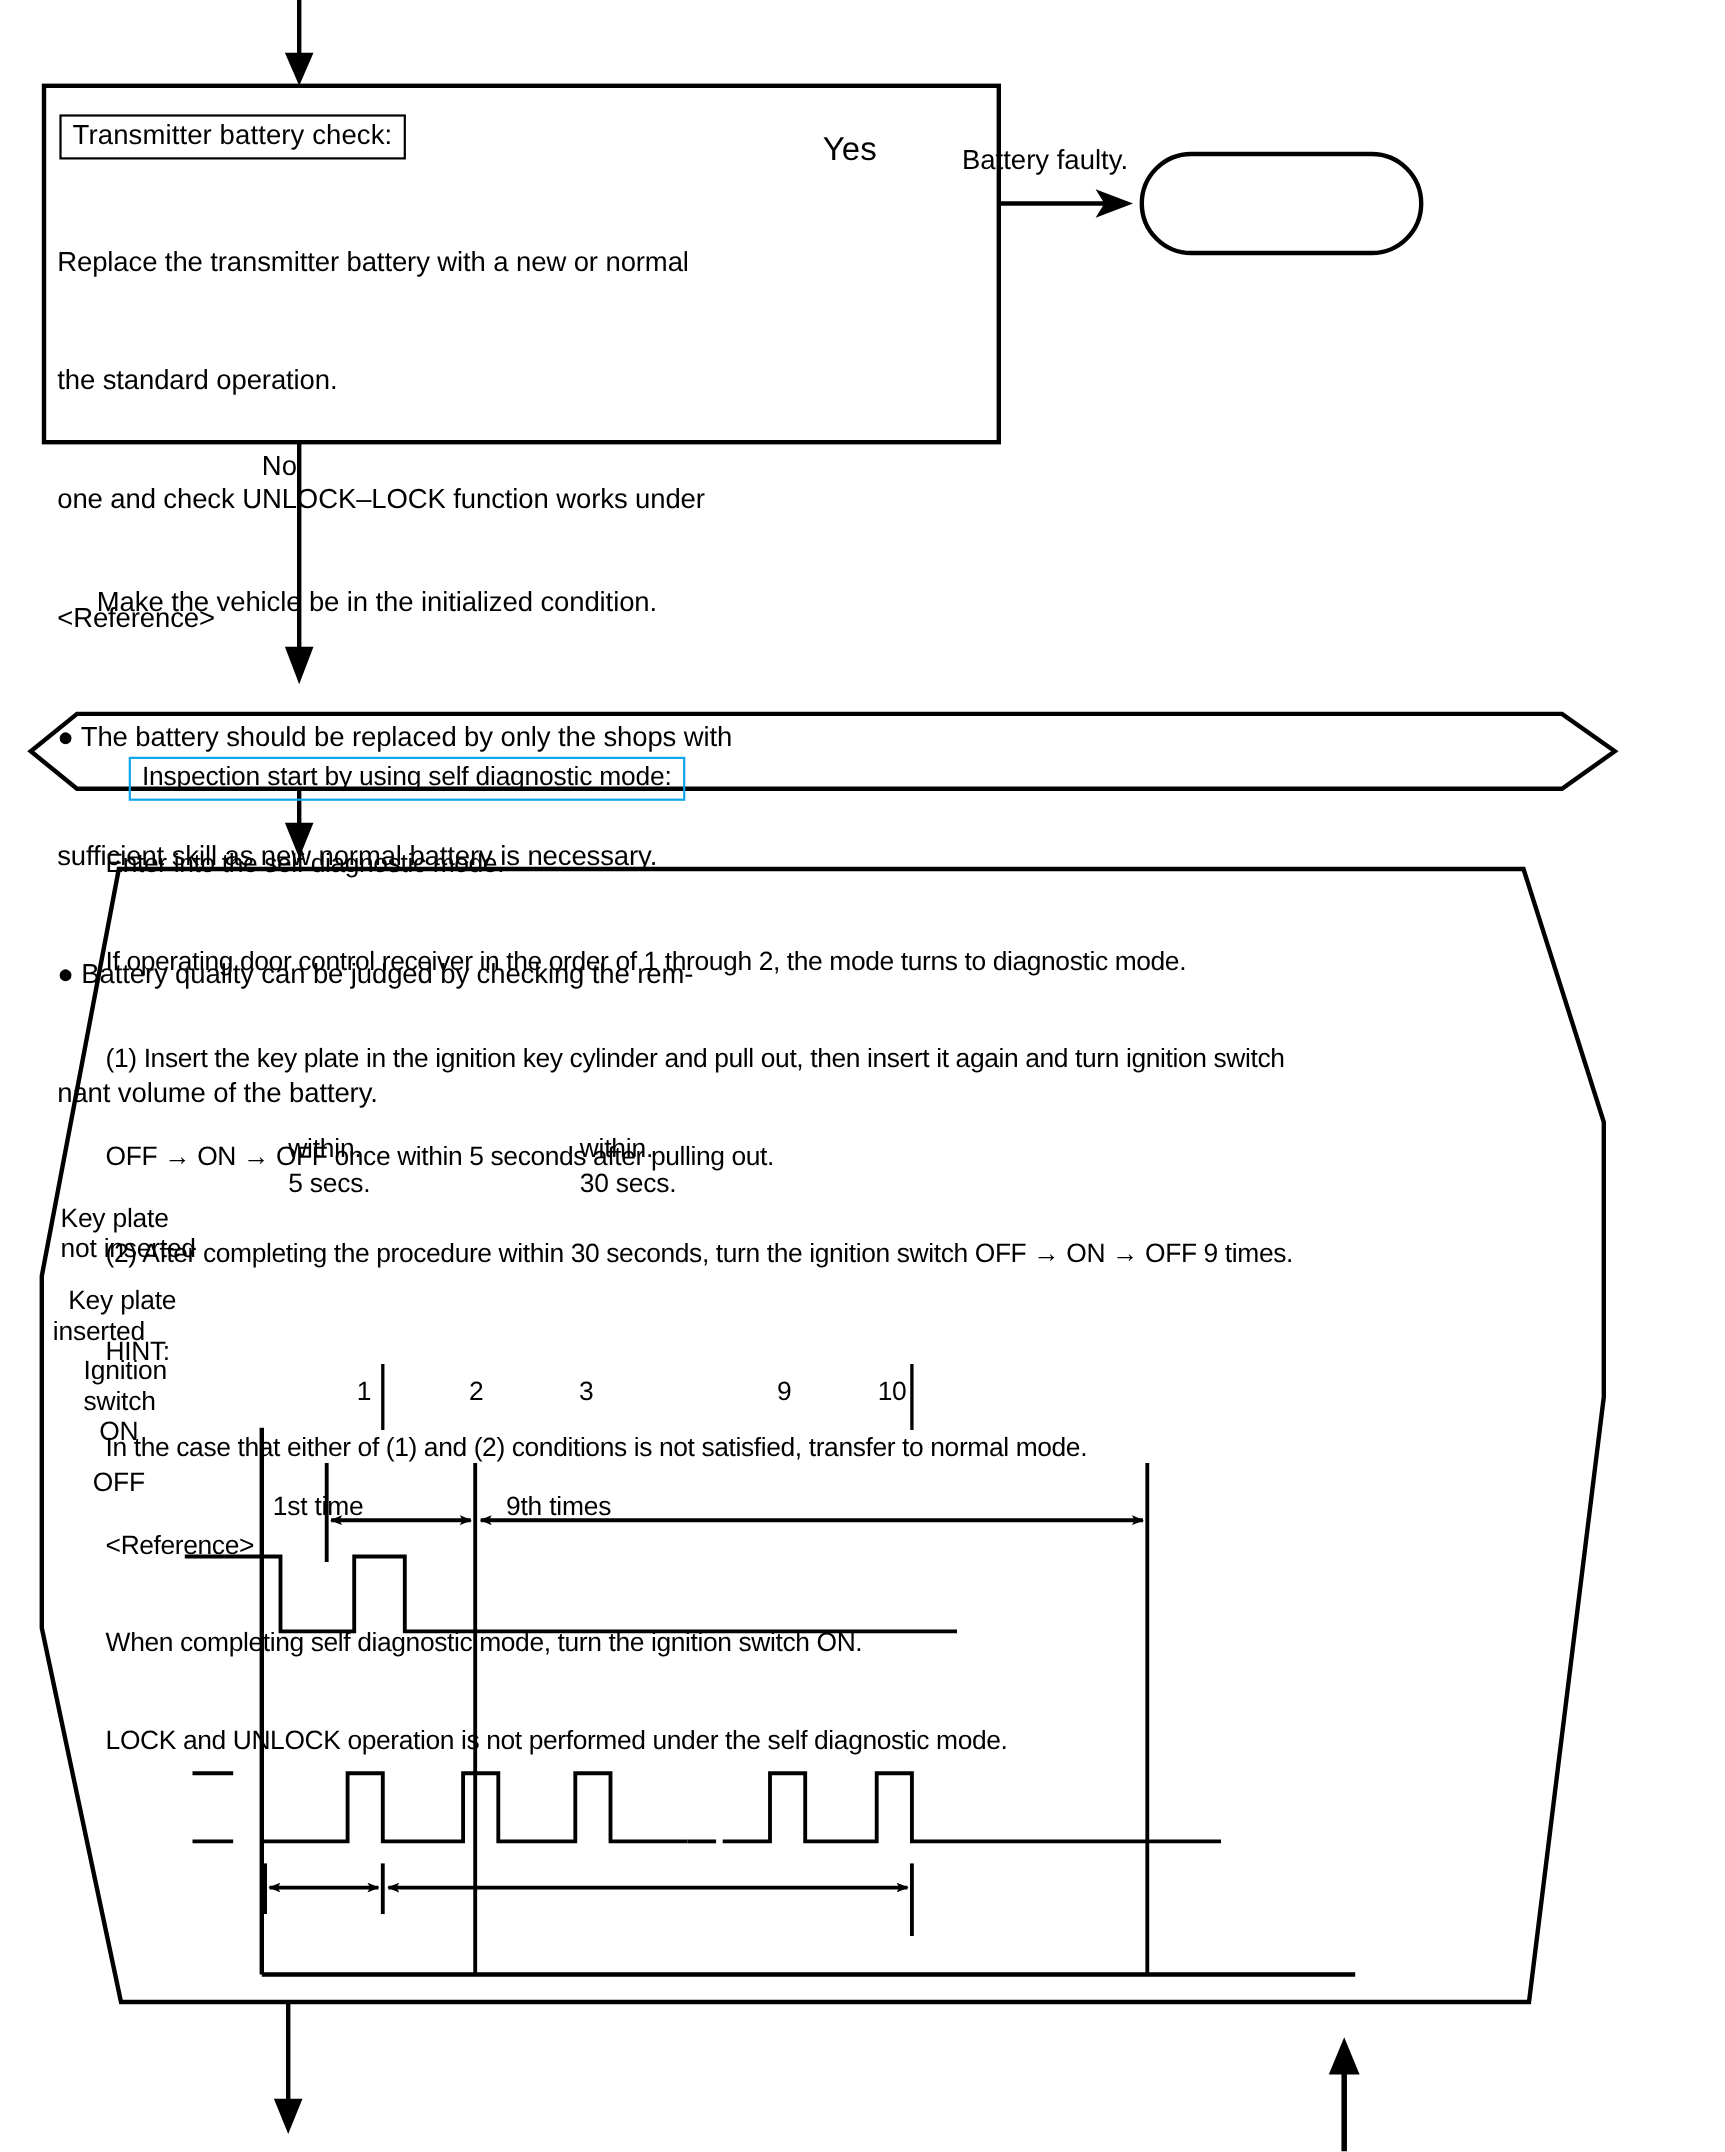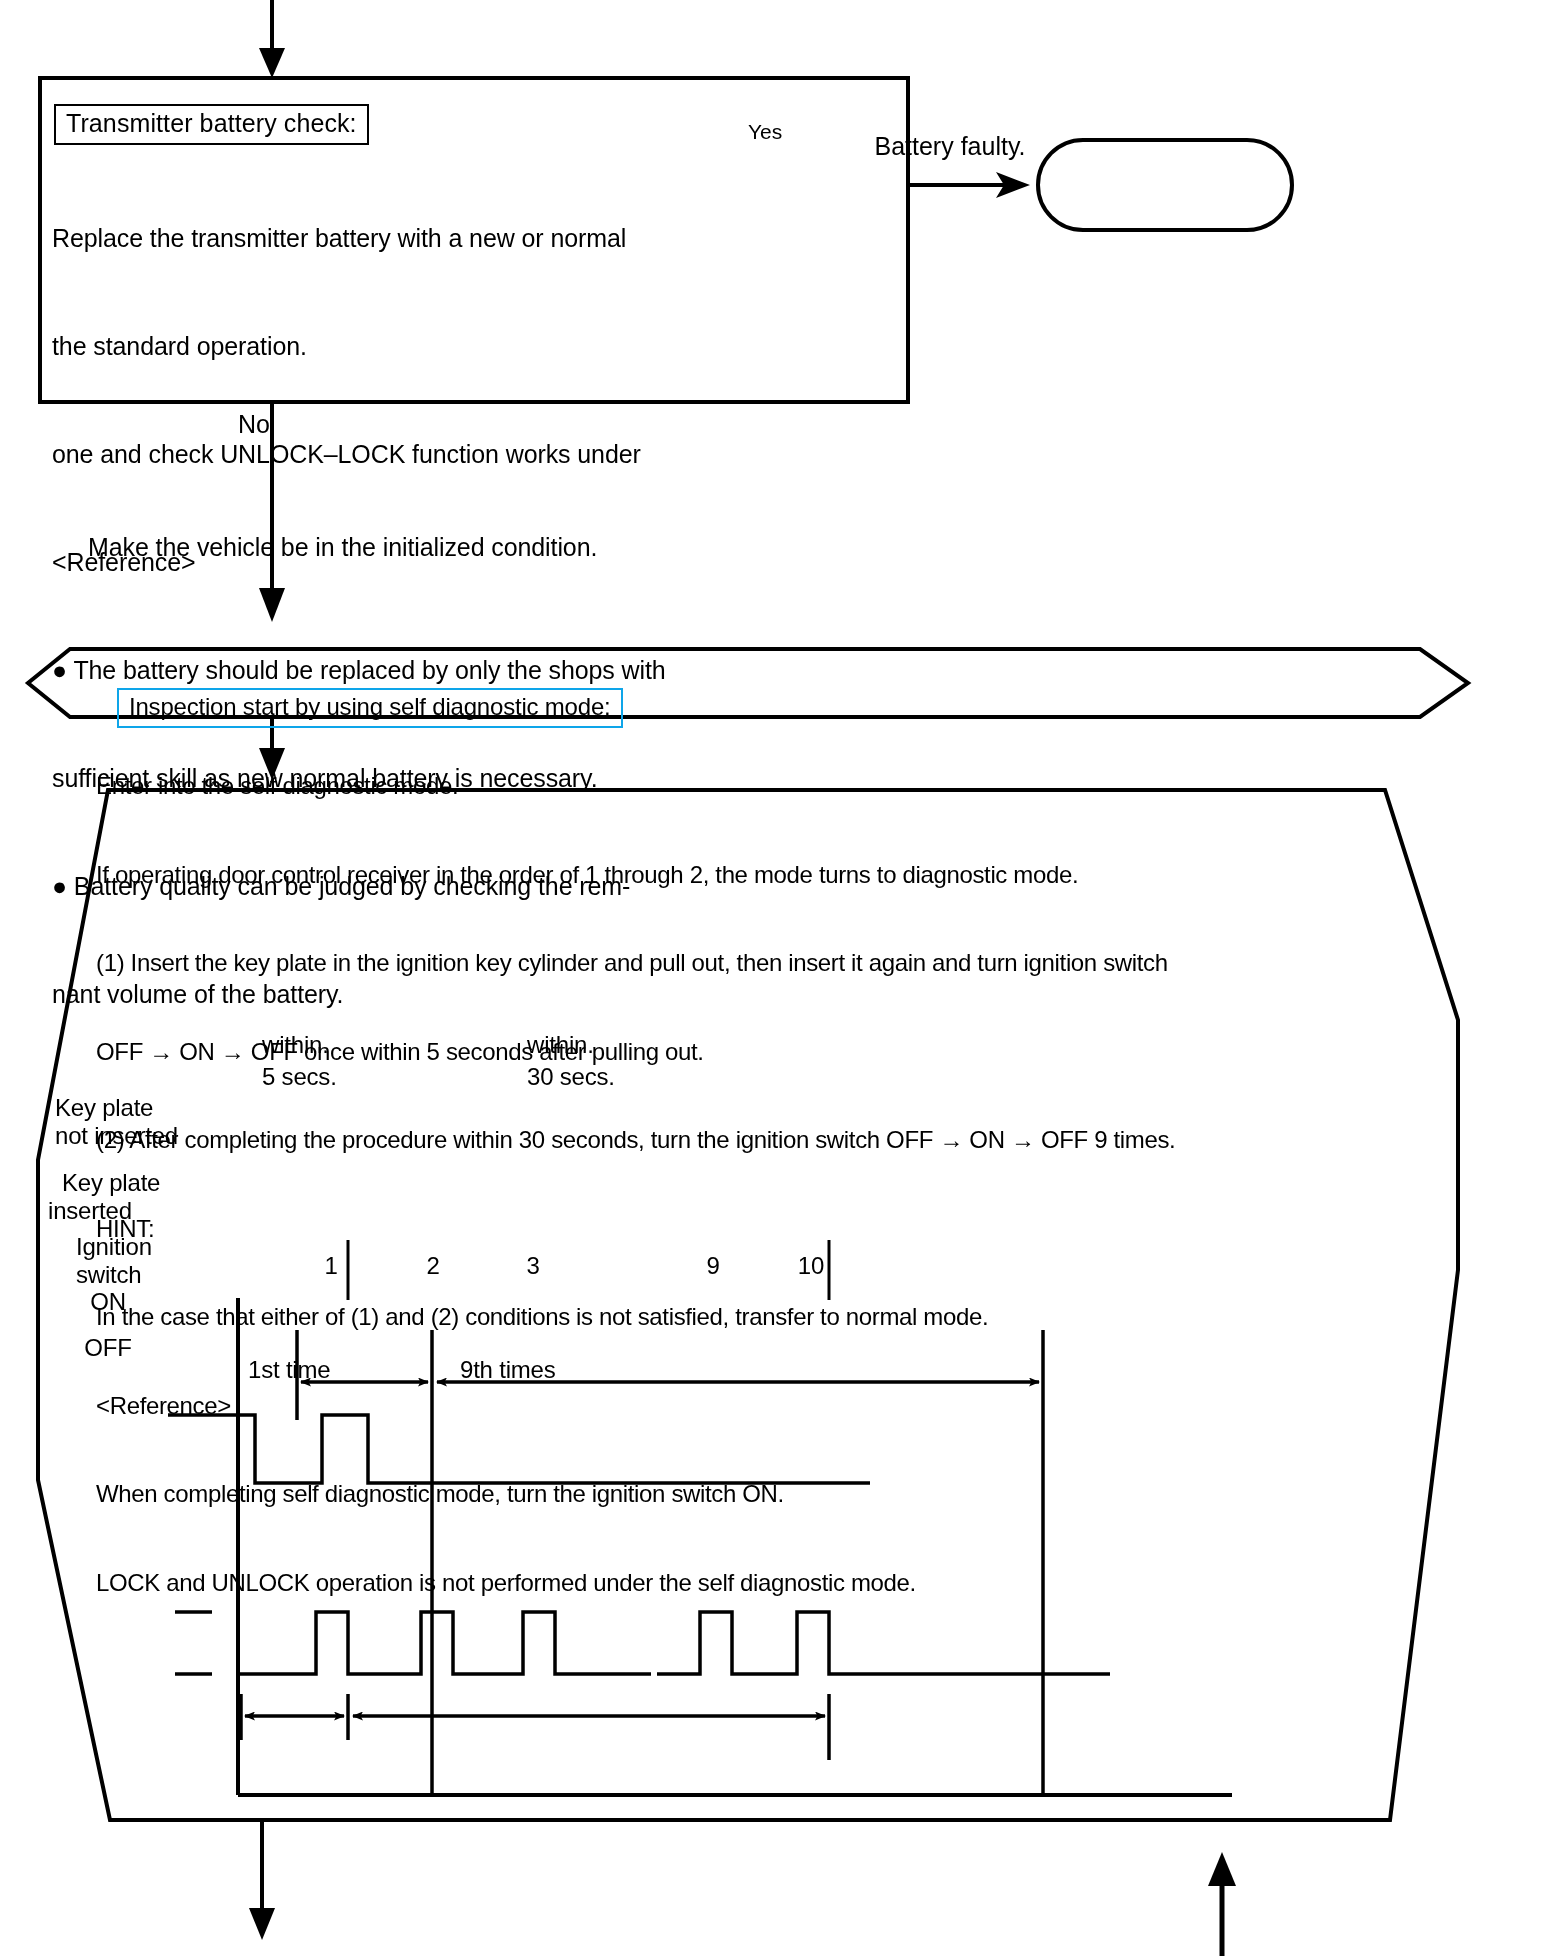--- a/index.html
+++ b/index.html
@@ -50,7 +50,7 @@
   #box1-body .bullet-line { text-indent: 0; }
 
   
-  #label-yes { left: 748px; top: 121px; font-size: 21px; }
+  #label-yes { left: 748px; top: 121px; font-size: 30px; }
   #label-no  { left: 238px; top: 412px; font-size: 25px; }
 
   

